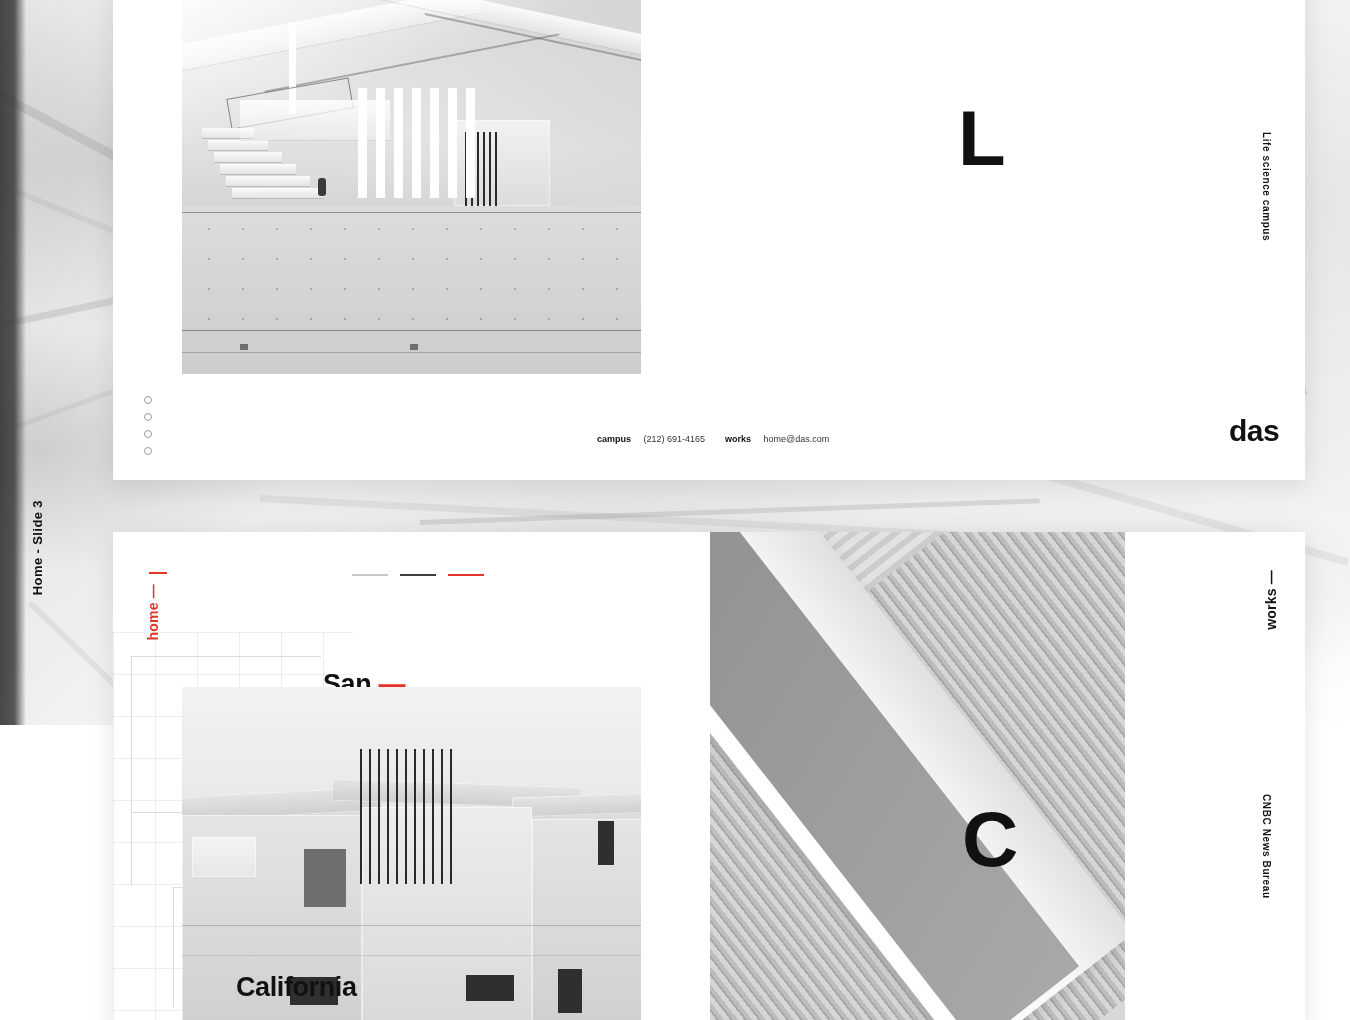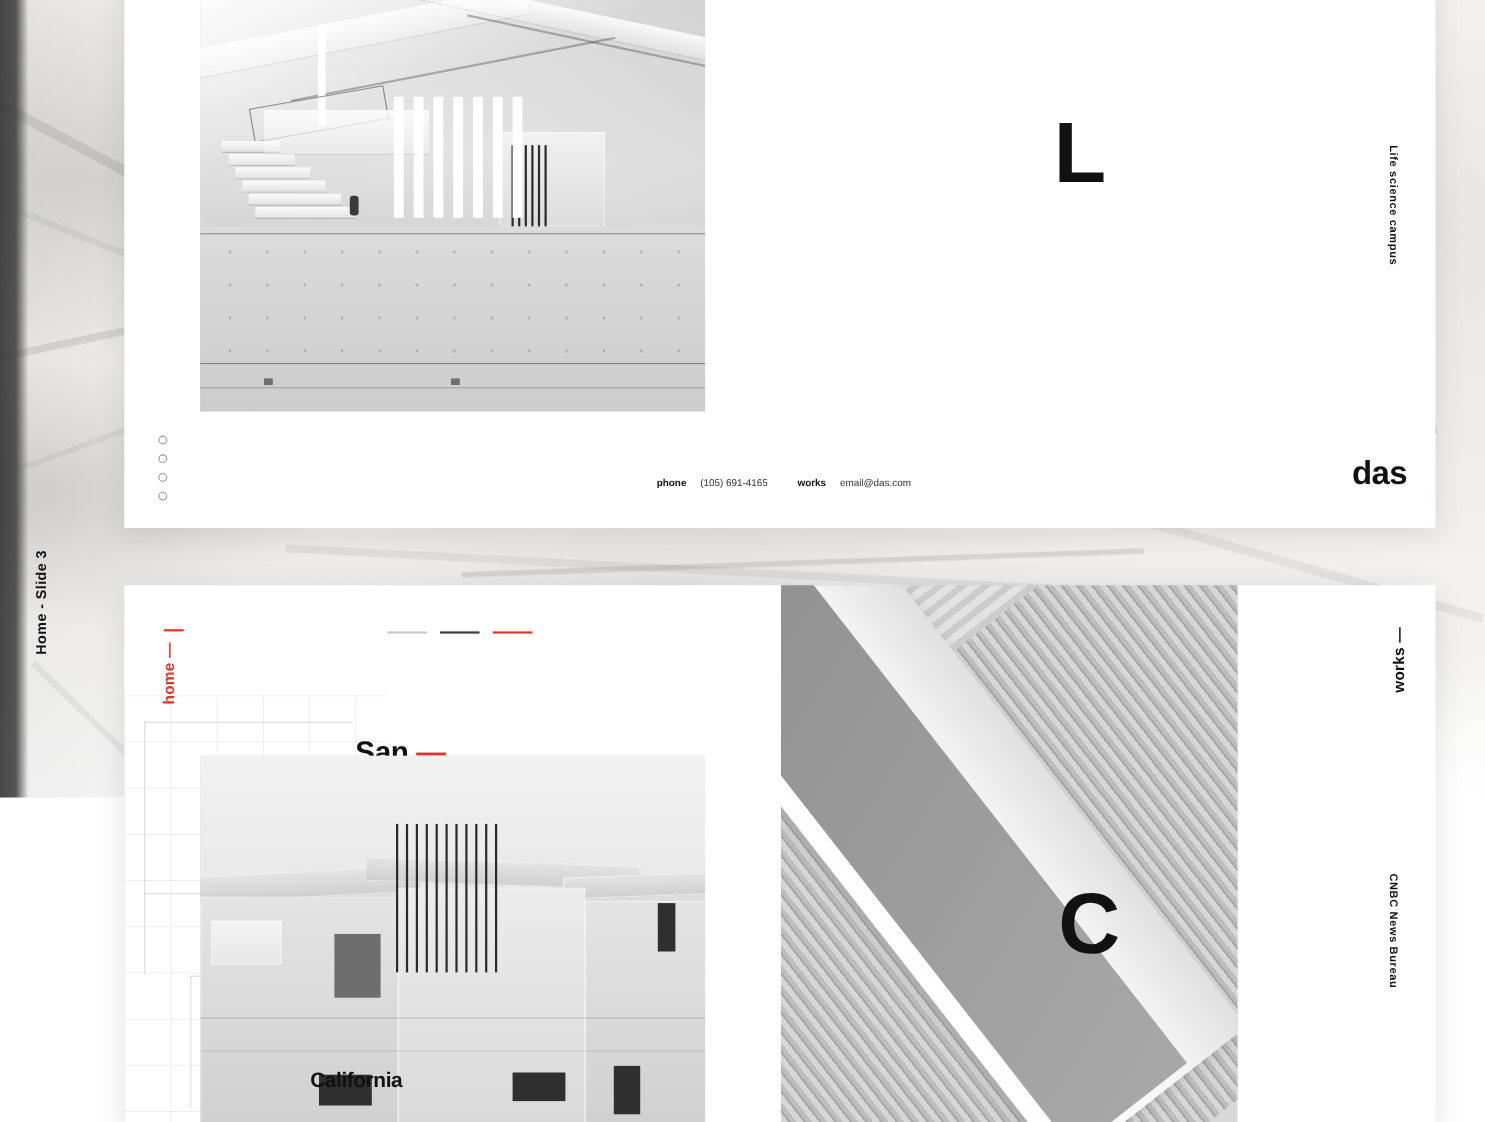--- a/index.html
+++ b/index.html
@@ -332,7 +332,7 @@
     </div>
 
     <div class="contact-row" style="left:484px; top:470px;">
-      <span class="k">phone</span>
+      <span class="k">campus</span>
       <span class="v">(105) 691-4165</span>
     </div>
     <div class="contact-row" style="left:612px; top:470px;">

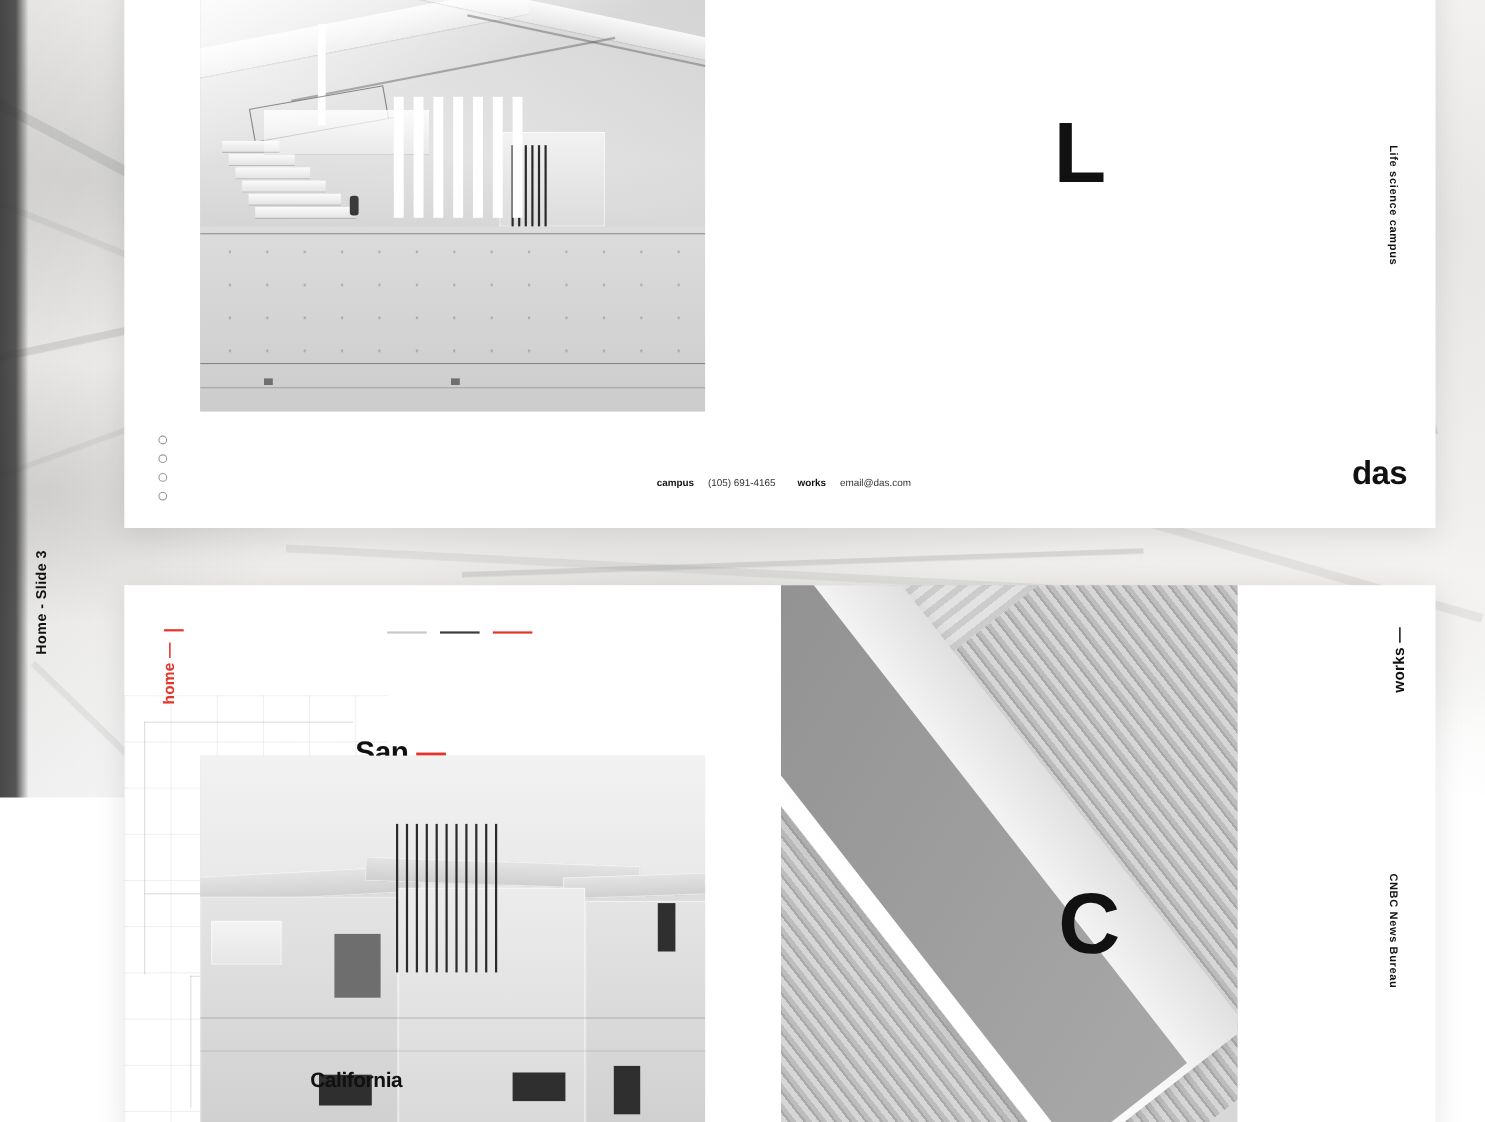--- a/index.html
+++ b/index.html
@@ -333,7 +333,7 @@
 
     <div class="contact-row" style="left:484px; top:470px;">
       <span class="k">campus</span>
-      <span class="v">(105) 691-4165</span>
+      <span class="v">(212) 691-4165</span>
     </div>
     <div class="contact-row" style="left:612px; top:470px;">
       <span class="k">works</span>

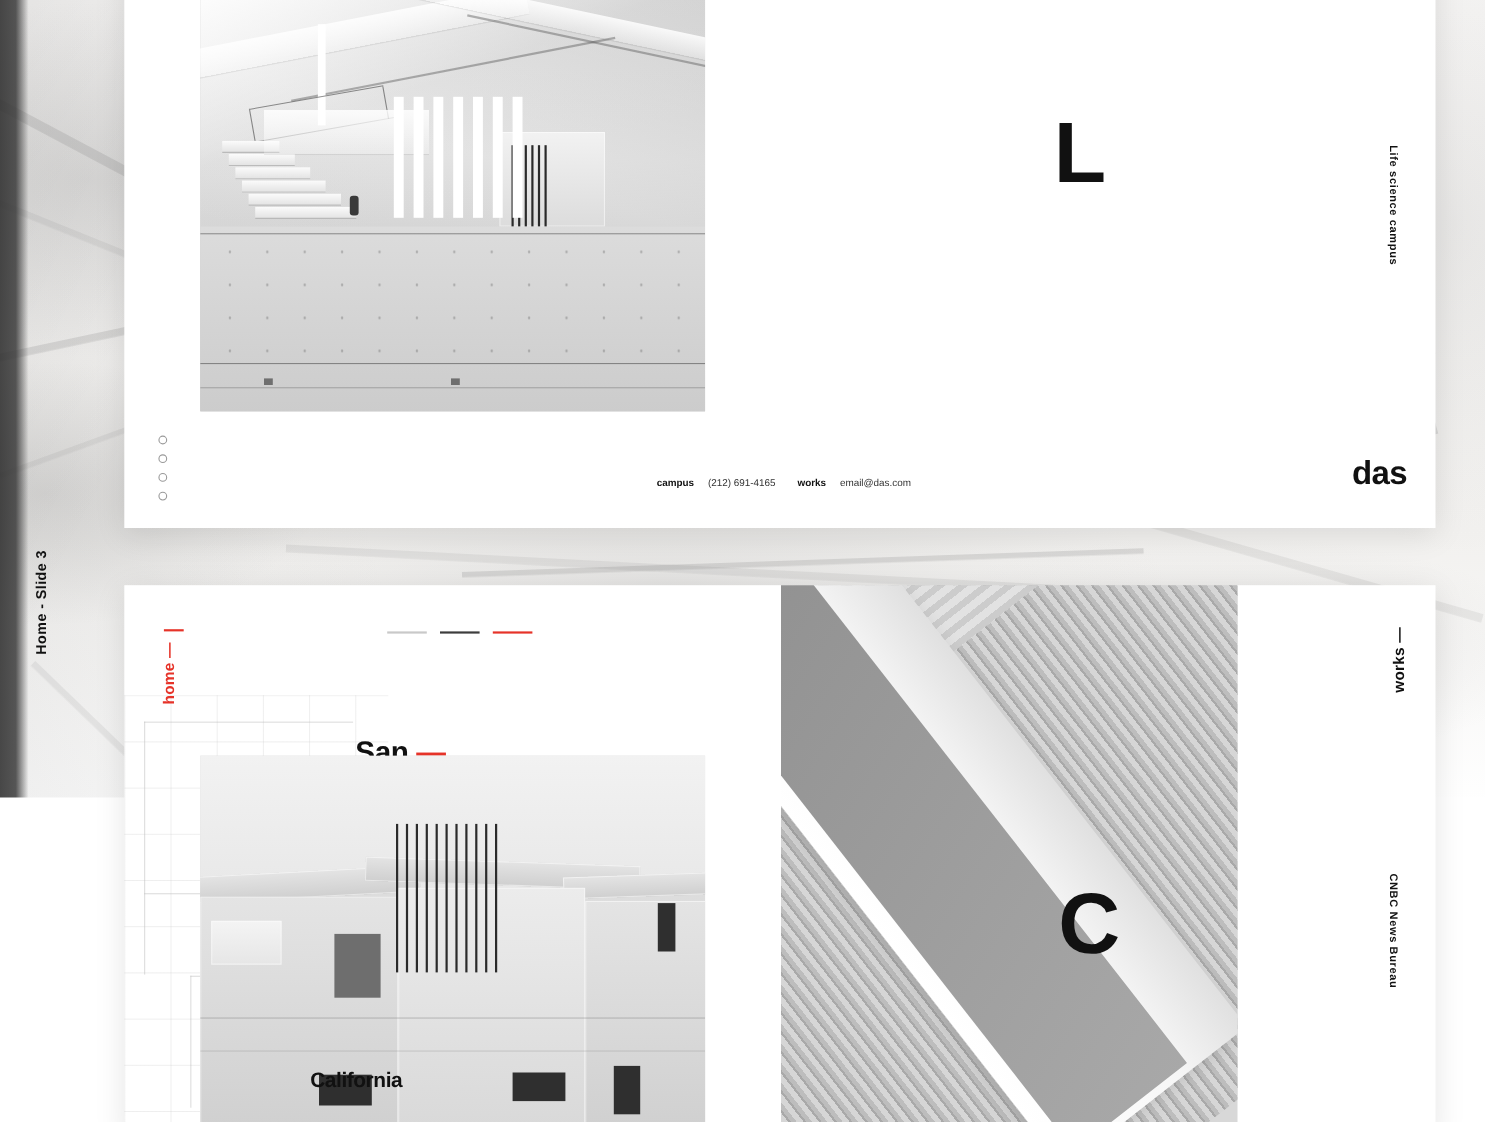--- a/index.html
+++ b/index.html
@@ -337,7 +337,7 @@
     </div>
     <div class="contact-row" style="left:612px; top:470px;">
       <span class="k">works</span>
-      <span class="v">email@das.com</span>
+      <span class="v">home@das.com</span>
     </div>
 
     <div class="logo" style="left:1116px; top:450px;">das</div>

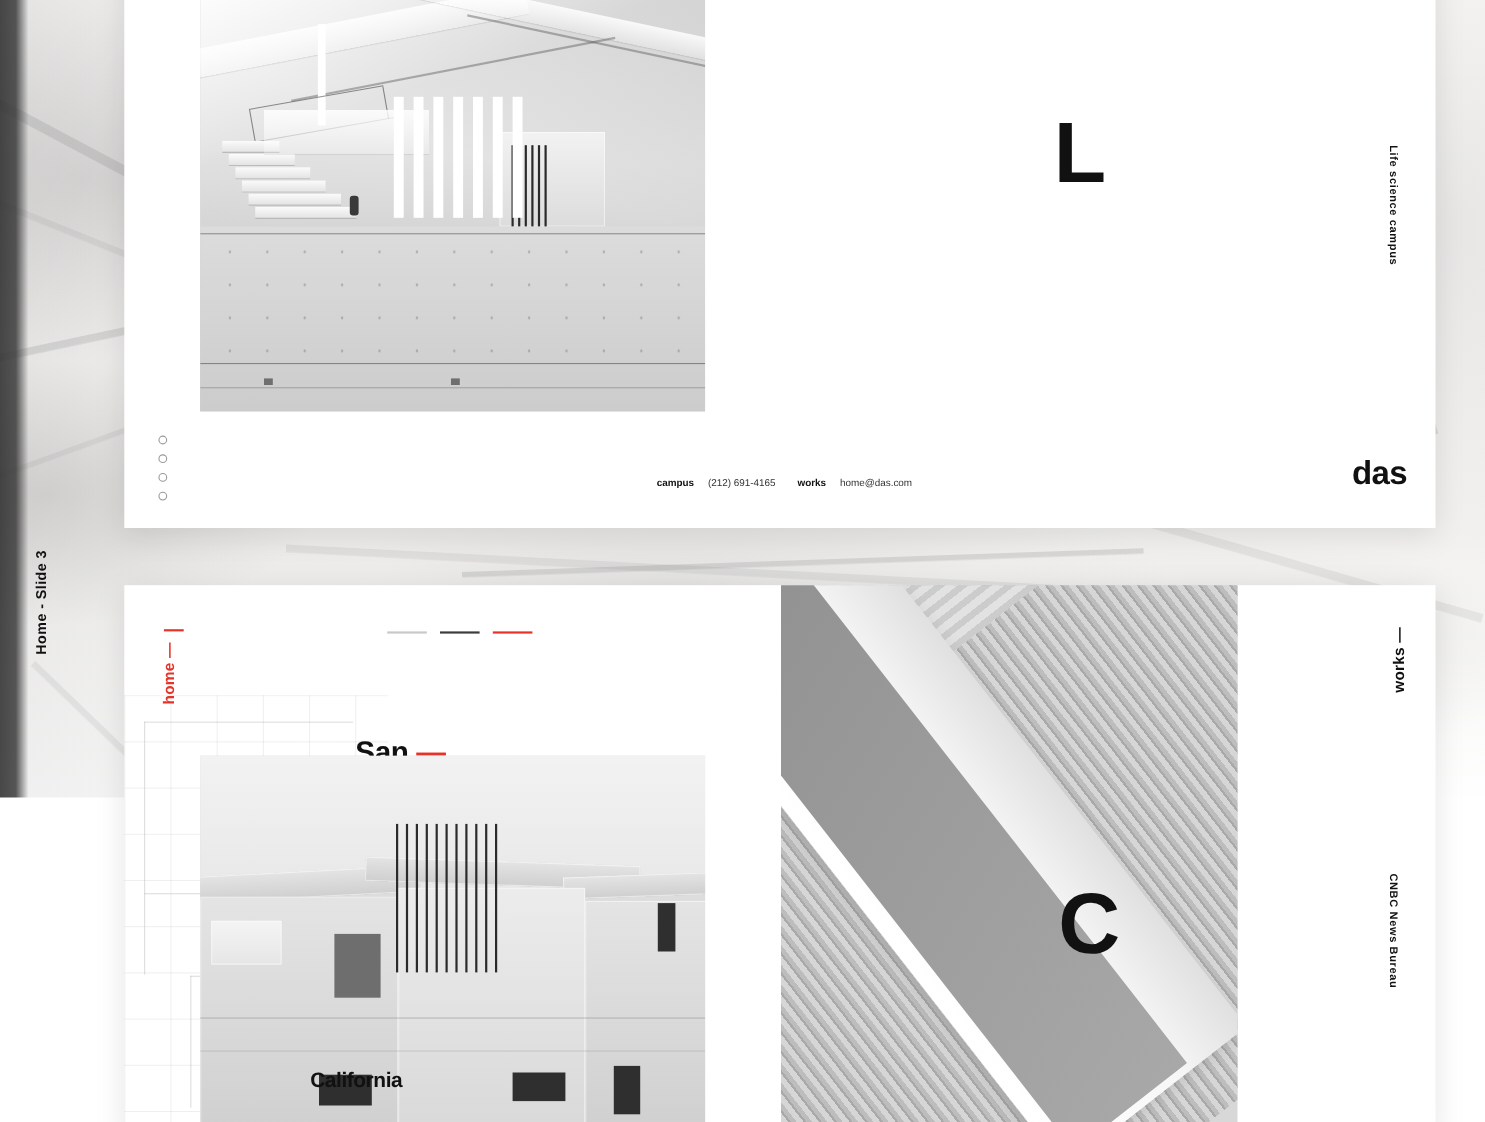--- a/index.html
+++ b/index.html
@@ -225,11 +225,10 @@
   .city .dash { color: #e63329; }
   .state {
     position: absolute;
-    font-size: 19px;
+    font-size: 27px;
     font-weight: bold;
     color: #111;
     letter-spacing: -0.4px;
-    margin-left: 46px;
   }
 
   .blueprint {

